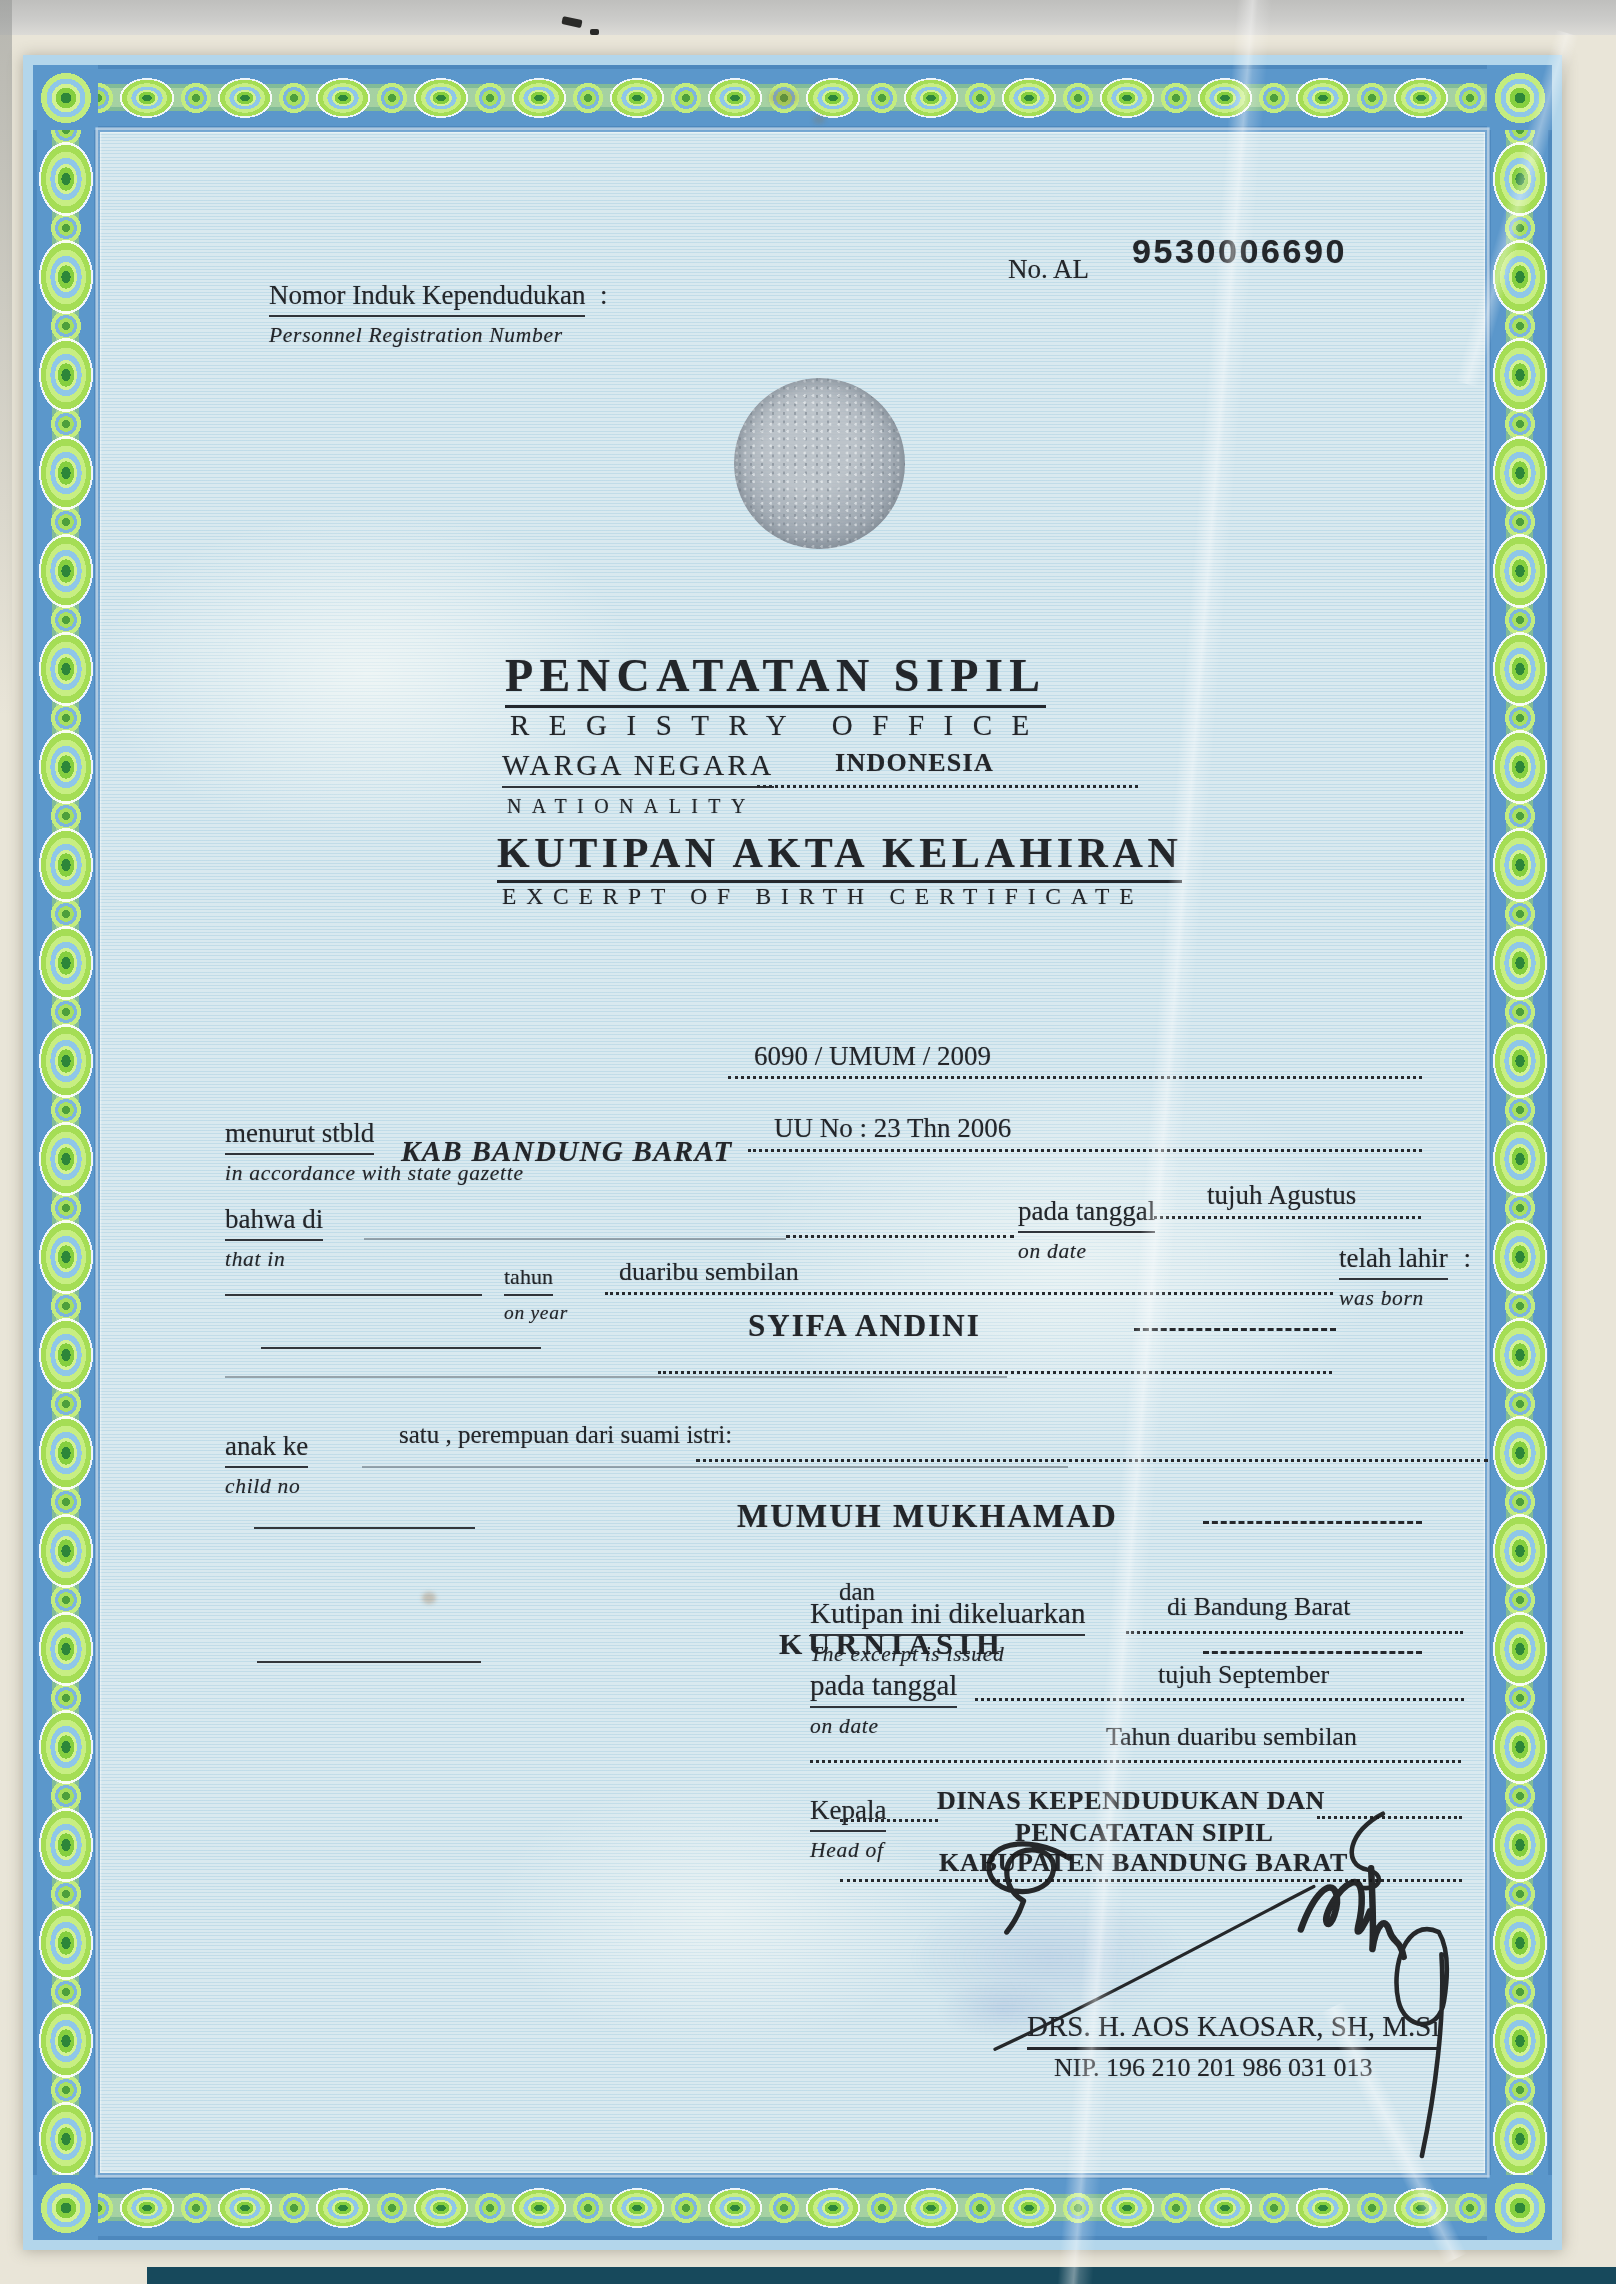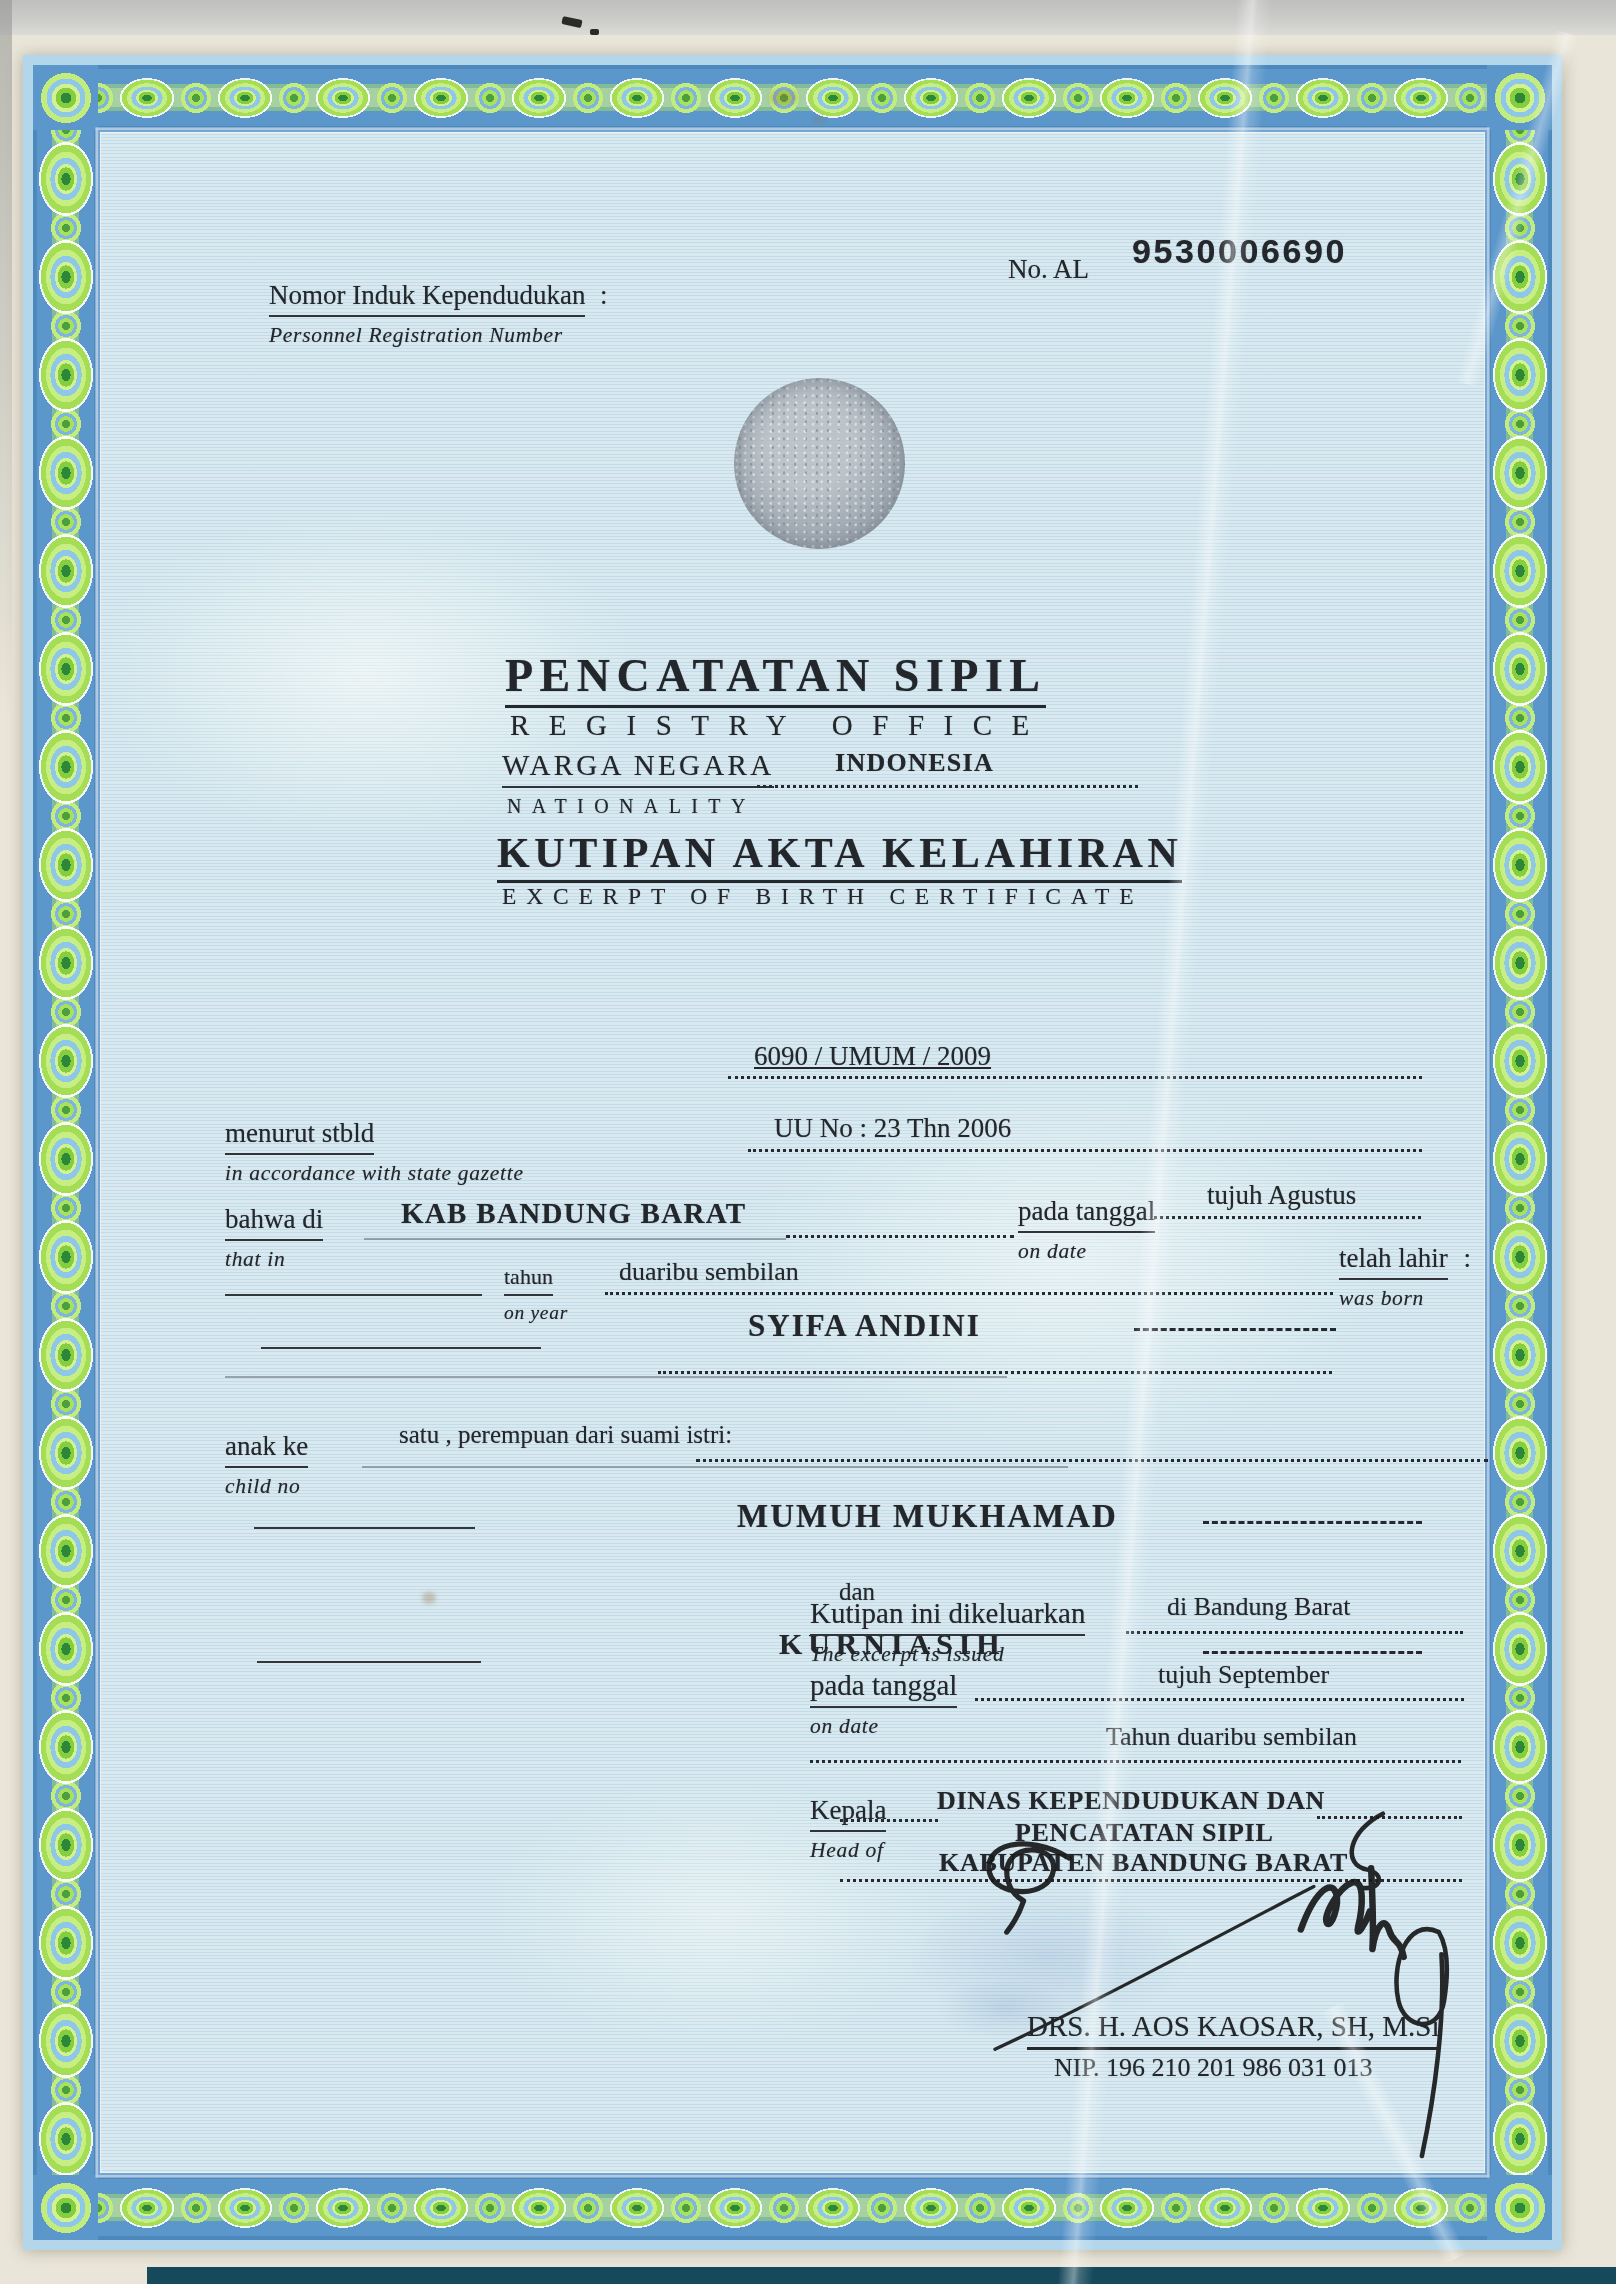--- a/index.html
+++ b/index.html
@@ -126,7 +126,7 @@
   </div>
   <div class="abs" style="left:502px;top:883px;font-size:23.5px;letter-spacing:9.8px;">EXCERPT OF BIRTH CERTIFICATE</div>
 
-  <div class="abs" style="left:754px;top:1041px;font-size:27px;text-decoration:underline;">6090 / UMUM / 2009</div>
+  <div class="abs" style="left:754px;top:1041px;font-size:27px;">6090 / UMUM / 2009</div>
   <div class="abs dot" style="left:728px;top:1076px;width:694px;"></div>
 
   <div class="abs" style="left:225px;top:1118px;font-size:27px;">

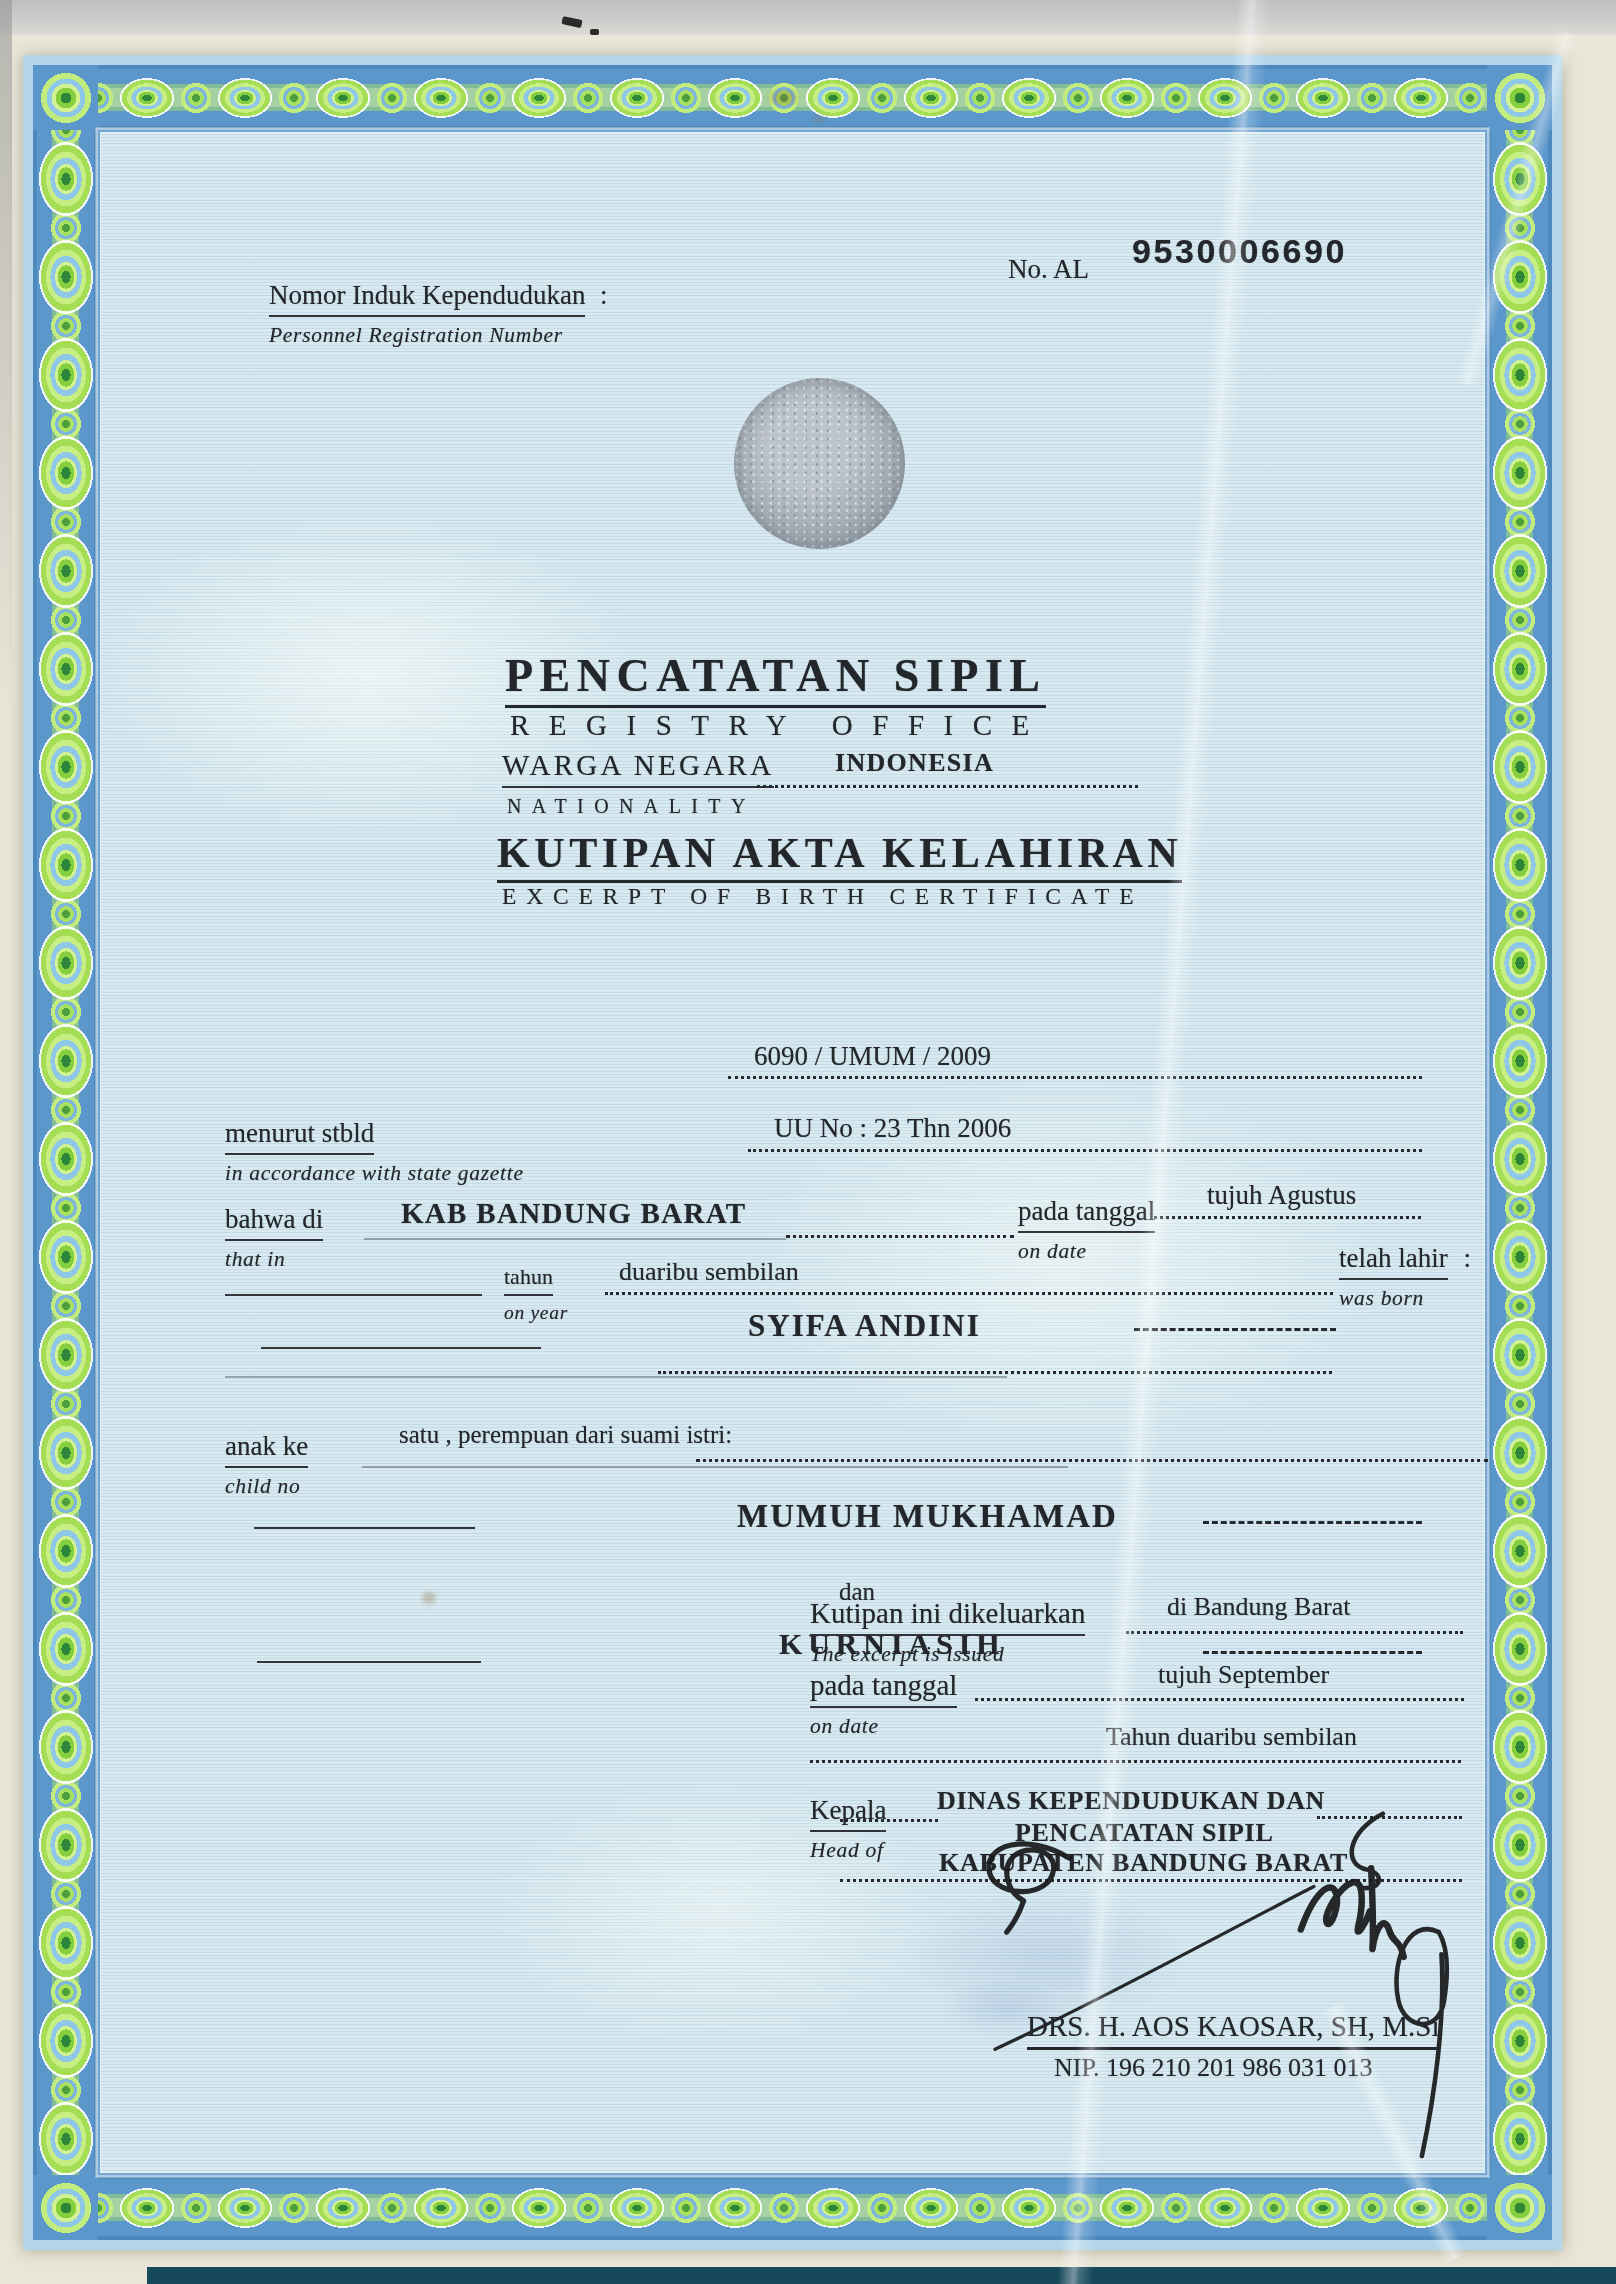--- a/index.html
+++ b/index.html
@@ -140,7 +140,7 @@
     <span class="u">bahwa di</span>
     <div class="en">that in</div>
   </div>
-  <div class="abs" style="left:401px;top:1197px;font-size:29px;font-weight:bold;letter-spacing:1.3px;">KAB BANDUNG BARAT</div>
+  <div class="abs" style="left:401px;top:1135px;font-size:29px;font-weight:bold;letter-spacing:1.3px;font-style:italic;">KAB BANDUNG BARAT</div>
   <div class="abs gline" style="left:364px;top:1238px;width:422px;"></div>
   <div class="abs dot" style="left:786px;top:1235px;width:228px;"></div>
   <div class="abs" style="left:1018px;top:1196px;font-size:27px;">

